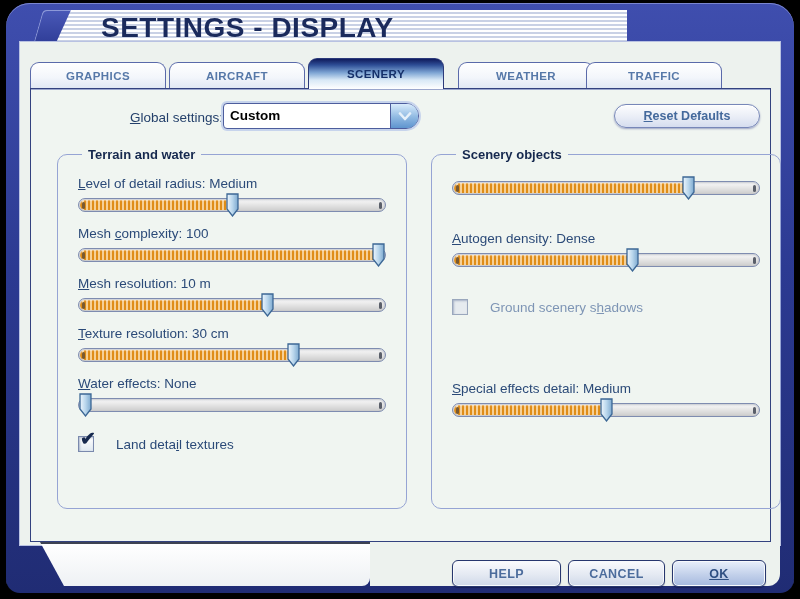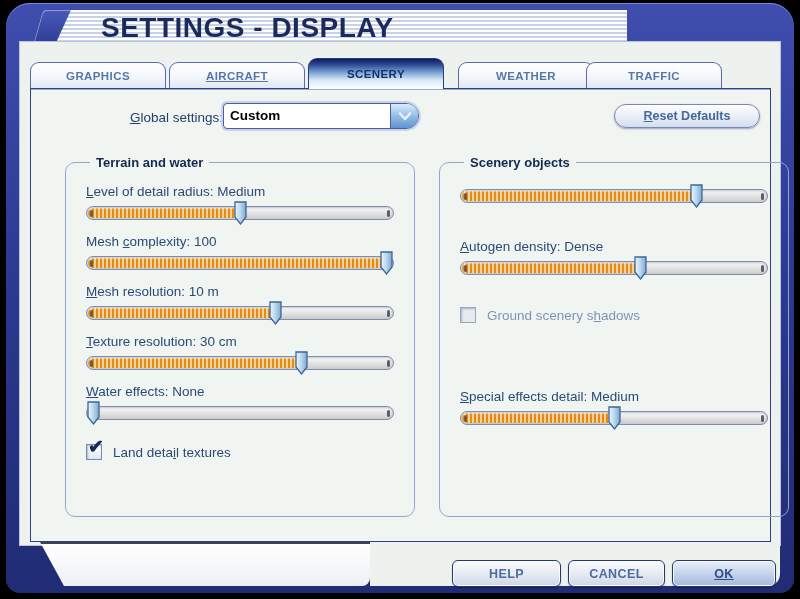--- a/index.html
+++ b/index.html
@@ -116,7 +116,7 @@
       <div class="tab" style="left: 0px;">
         <span class="tab-label">GRAPHICS</span>
       </div>
-      <div class="tab" style="left: 139px; text-decoration: underline;">
+      <div class="tab" style="left: 139px;">
         <span class="tab-label">AIRCRAFT</span>
       </div>
       <div class="tab active" style="left: 278px;">

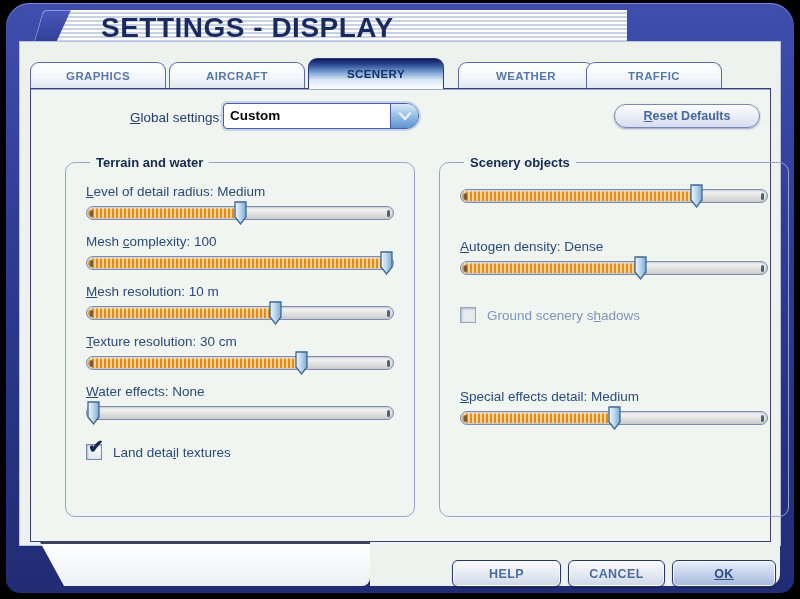--- a/index.html
+++ b/index.html
@@ -55,7 +55,7 @@
     font-family:inherit;font-size:12.5px;font-weight:bold;color:#44699c;cursor:pointer;}
 
   
-  fieldset.group{position:absolute;top:50px;width:350px;height:362px;margin:16px;
+  fieldset.group{position:absolute;top:50px;width:350px;height:362px;margin:8px;
     border:1px solid #96a4d4;border-radius:10px;padding:14px 20px 0 20px;}
   fieldset.group.left{left:18px;} fieldset.group.right{left:392px;}
   legend.group-title{margin-left:4px;padding:0 6px;font-size:13px;font-weight:bold;color:#15284e;}

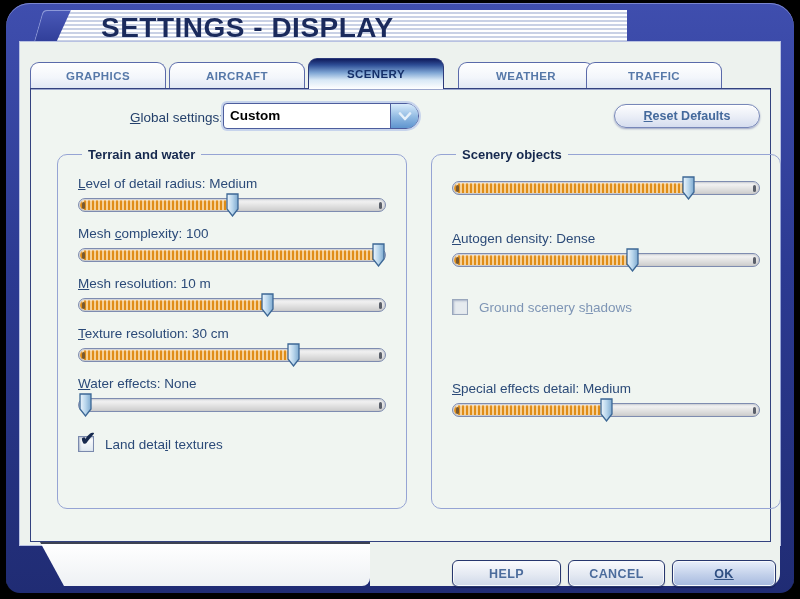--- a/index.html
+++ b/index.html
@@ -74,7 +74,7 @@
   .slider-thumb{position:absolute;top:-6px;width:13px;height:24px;cursor:grab;}
 
   
-  .cb-row{display:flex;align-items:center;gap:11px;height:20px;}
+  .cb-row{display:flex;align-items:center;gap:22px;height:20px;}
   .cb{position:relative;width:16px;height:16px;border:1px solid #7a89ad;
     background:linear-gradient(180deg,#ffffff,#dfe8f0);
     box-shadow:inset 1px 1px 2px rgba(90,110,150,.45);cursor:pointer;flex:0 0 auto;}

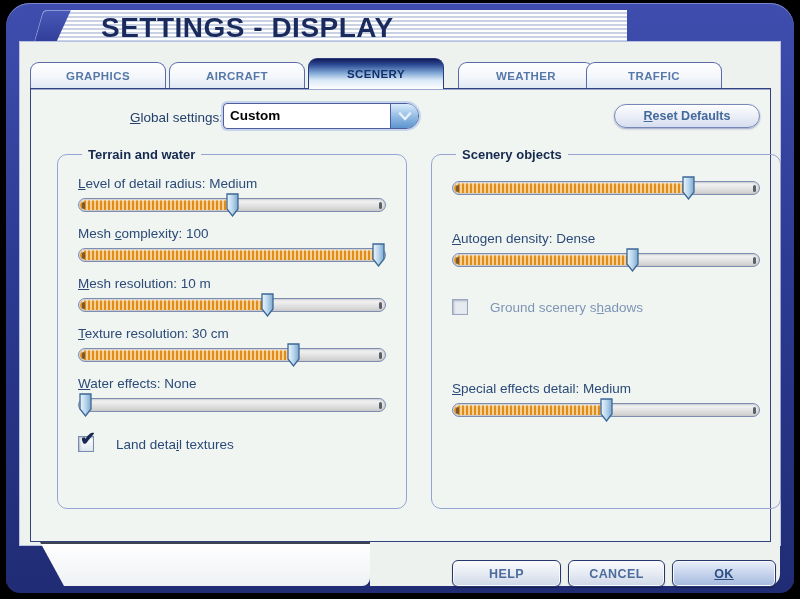--- a/index.html
+++ b/index.html
@@ -97,7 +97,7 @@
     background:linear-gradient(180deg,#fafbfd 0%,#e4e9f2 55%,#cfd8e8 100%);
     font-family:inherit;font-size:12.5px;font-weight:bold;letter-spacing:.4px;
     color:#4c6c9c;cursor:pointer;}
-  .fbtn.b0{width:109px;} .fbtn.b1{width:97px;} .fbtn.b2{width:104px;text-decoration:underline;}
+  .fbtn.b0{width:109px;} .fbtn.b1{width:97px;} .fbtn.b2{width:94px;text-decoration:underline;}
   .fbtn.primary{background:linear-gradient(180deg,#e9f0fb 0%,#c2d0ea 55%,#a5b9de 100%);color:#2f4f82;}
   u{text-decoration:underline;}
 </style>

